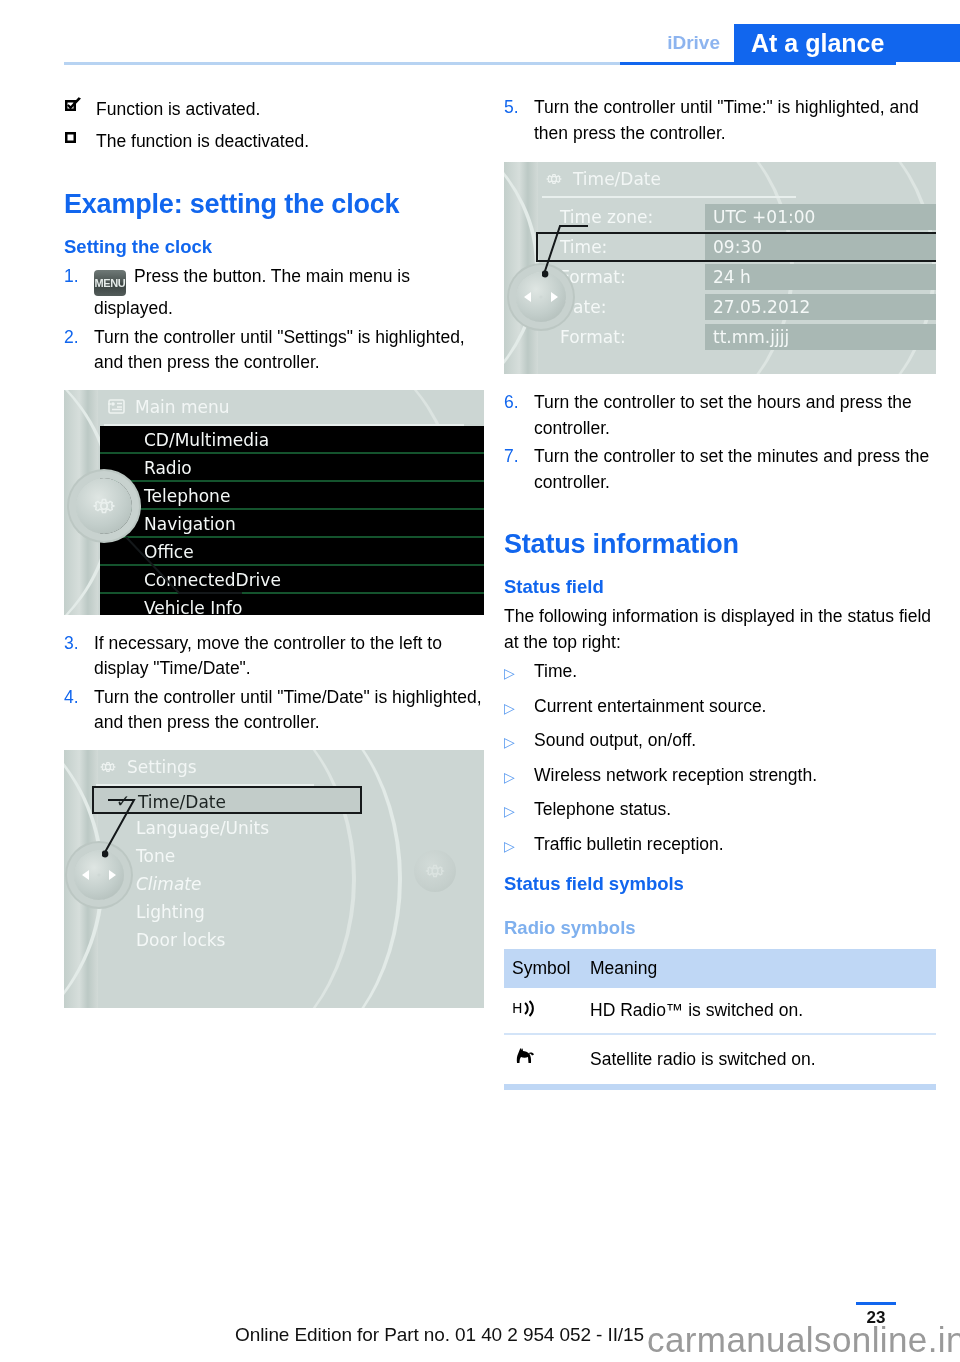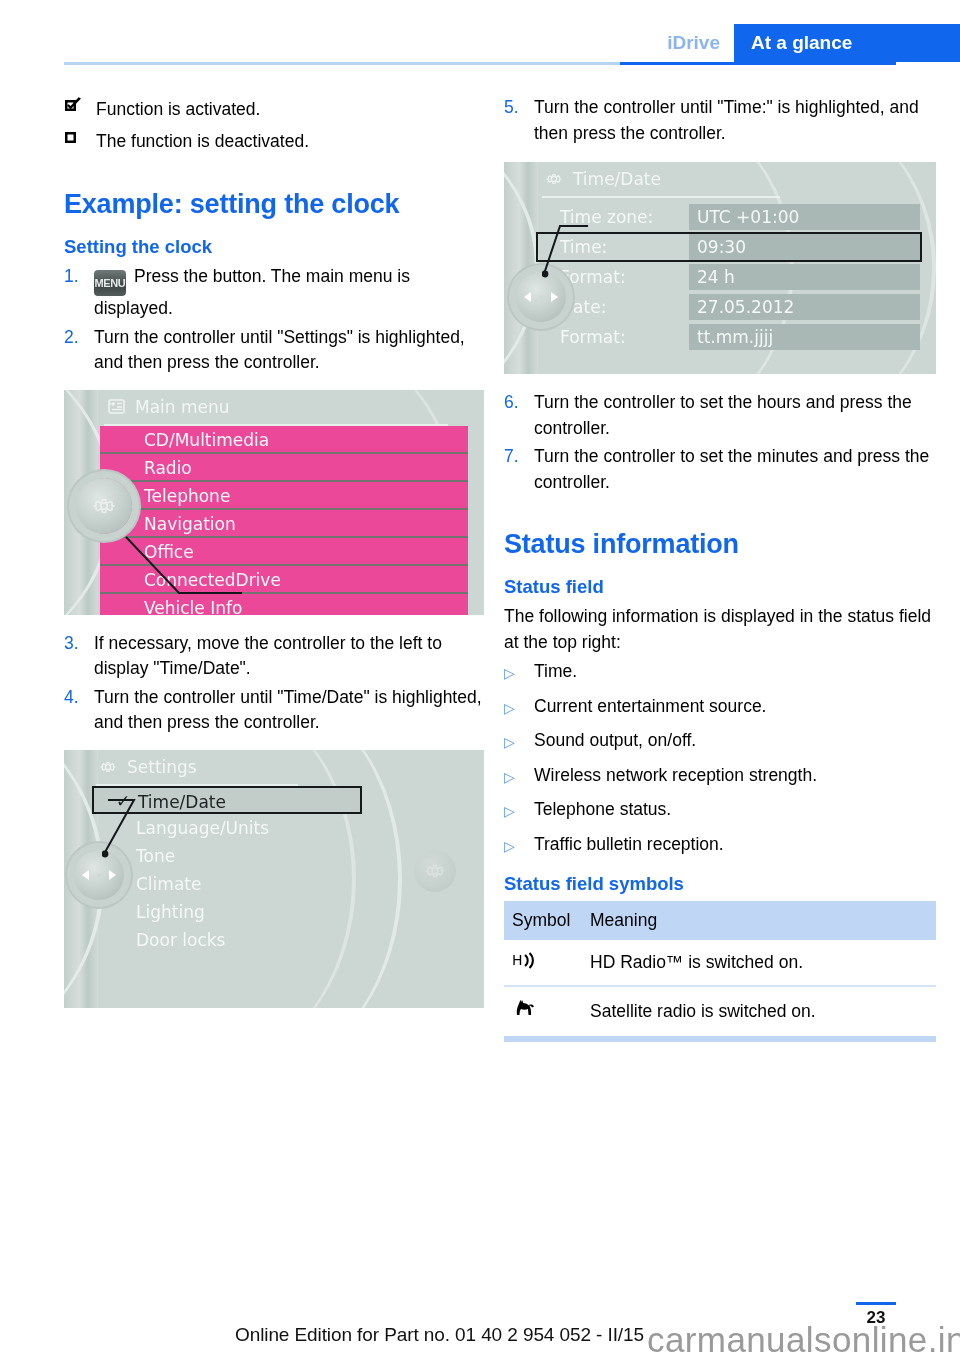--- a/index.html
+++ b/index.html
@@ -26,7 +26,7 @@
     letter-spacing: 0px;
   }
   .hdr-section {
-    background: #1166ee; color: #ffffff; font-weight: bold; font-size: 19px;
+    background: #1166ee; color: #ffffff; font-weight: bold; font-size: 25px;
     display: flex; align-items: center; padding: 0 18px 0 17px;
     min-width: 226px;
   }

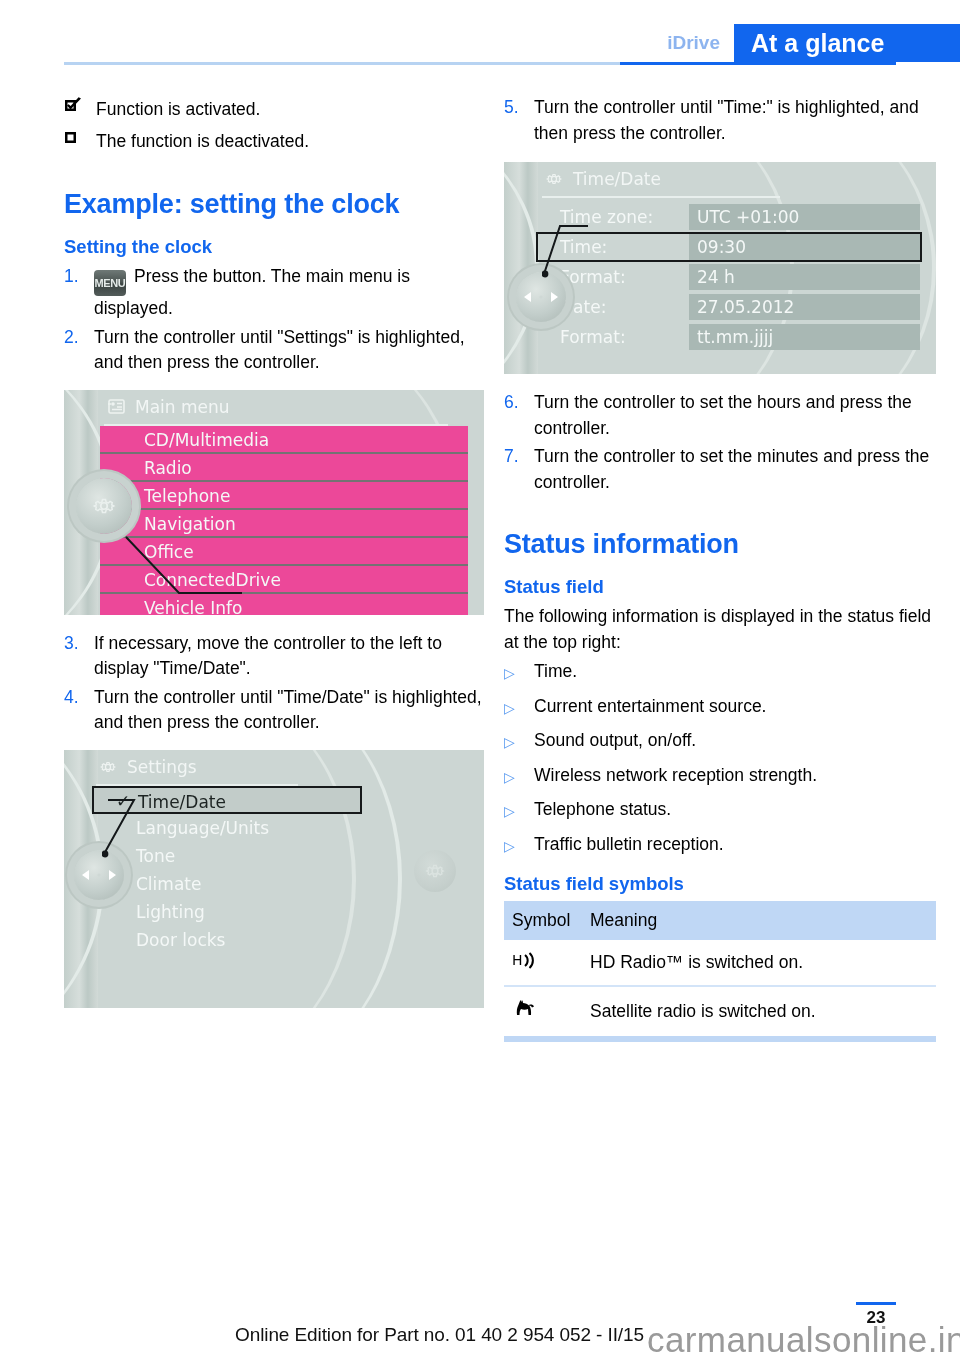--- a/index.html
+++ b/index.html
@@ -101,7 +101,7 @@
     pointer-events: none;
   }
   .idrive .list {
-    position: relative; margin-left: 36px; margin-right: 16px;
+    position: relative; margin-left: 36px; margin-right: 0;
   }
   .idrive .title {
     display: flex; align-items: center; gap: 9px;

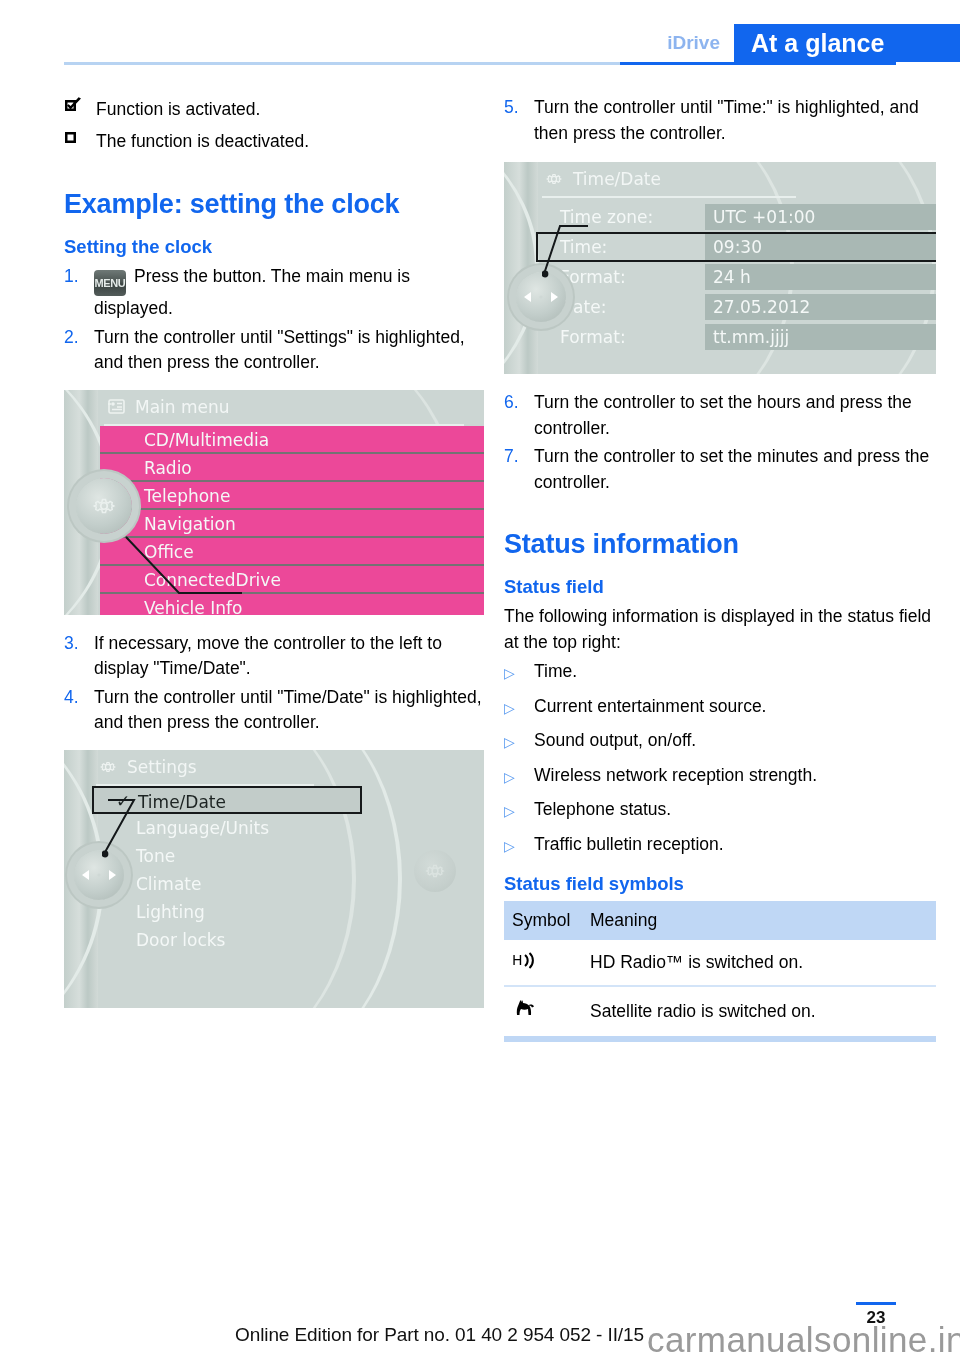--- a/index.html
+++ b/index.html
@@ -113,7 +113,7 @@
   }
   .idrive .row {
     position: relative; color: #f4f8f7; font-size: 17px;
-    background: #ec4899; border-bottom: 2px solid #737373;
+    background: #000000; border-bottom: 2px solid #14532d;
     padding: 3px 0 3px 44px; height: 28px; line-height: 22px;
   }
   .idrive .row.sel {

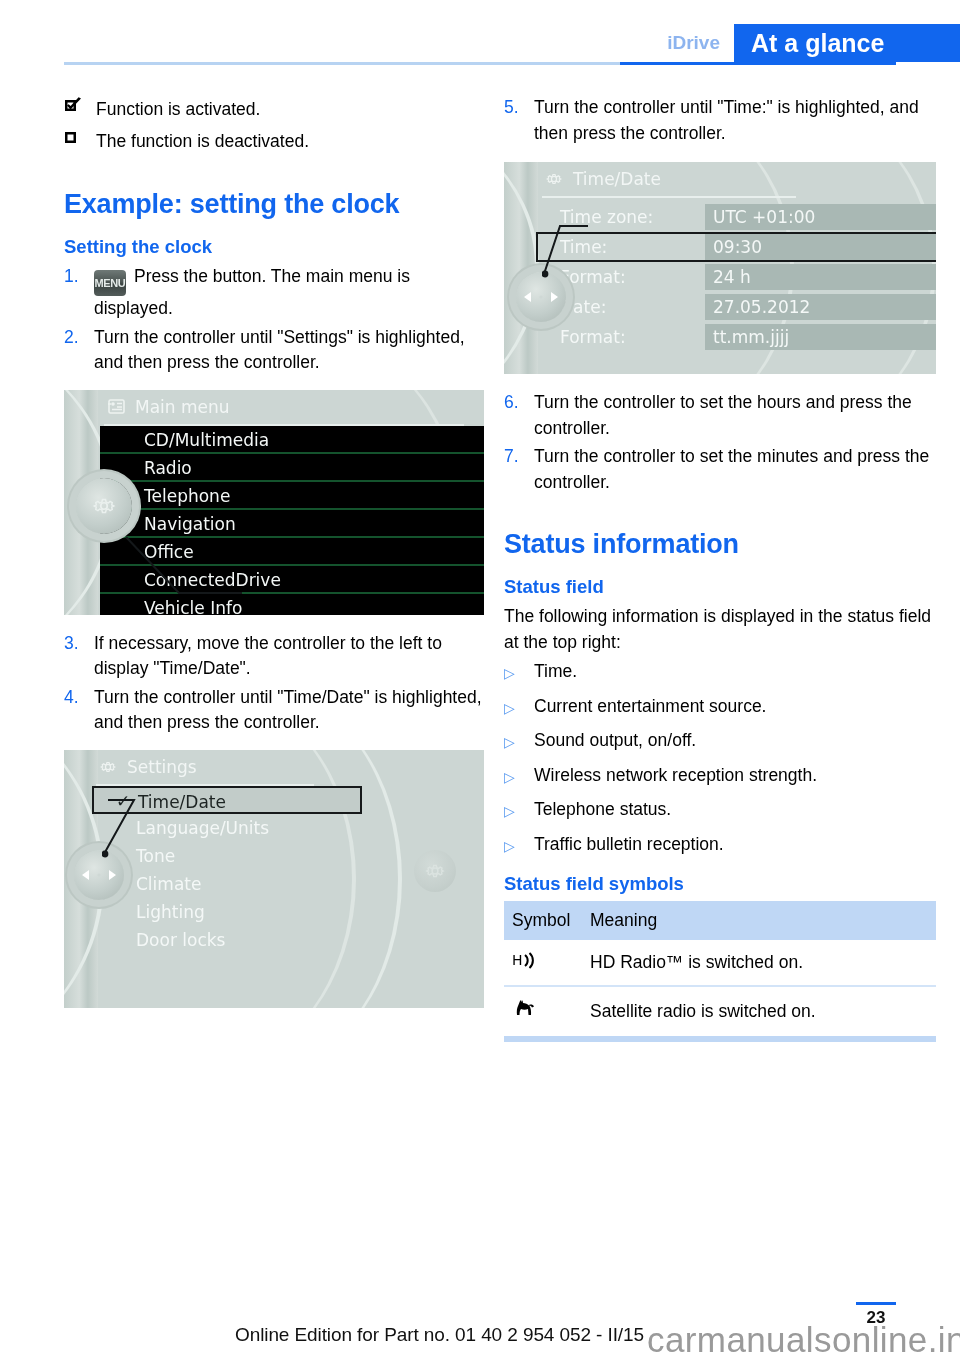--- a/index.html
+++ b/index.html
@@ -304,7 +304,7 @@
         </div>
         <div class="row" style="background:transparent; border-bottom:none;">Language/Units</div>
         <div class="row" style="background:transparent; border-bottom:none;">Tone</div>
-        <div class="row" style="background:transparent; border-bottom:none;">Climate</div>
+        <div class="row" style="background:transparent; border-bottom:none;font-style:italic;">Climate</div>
         <div class="row" style="background:transparent; border-bottom:none;">Lighting</div>
         <div class="row" style="background:transparent; border-bottom:none;">Door locks</div>
       </div>

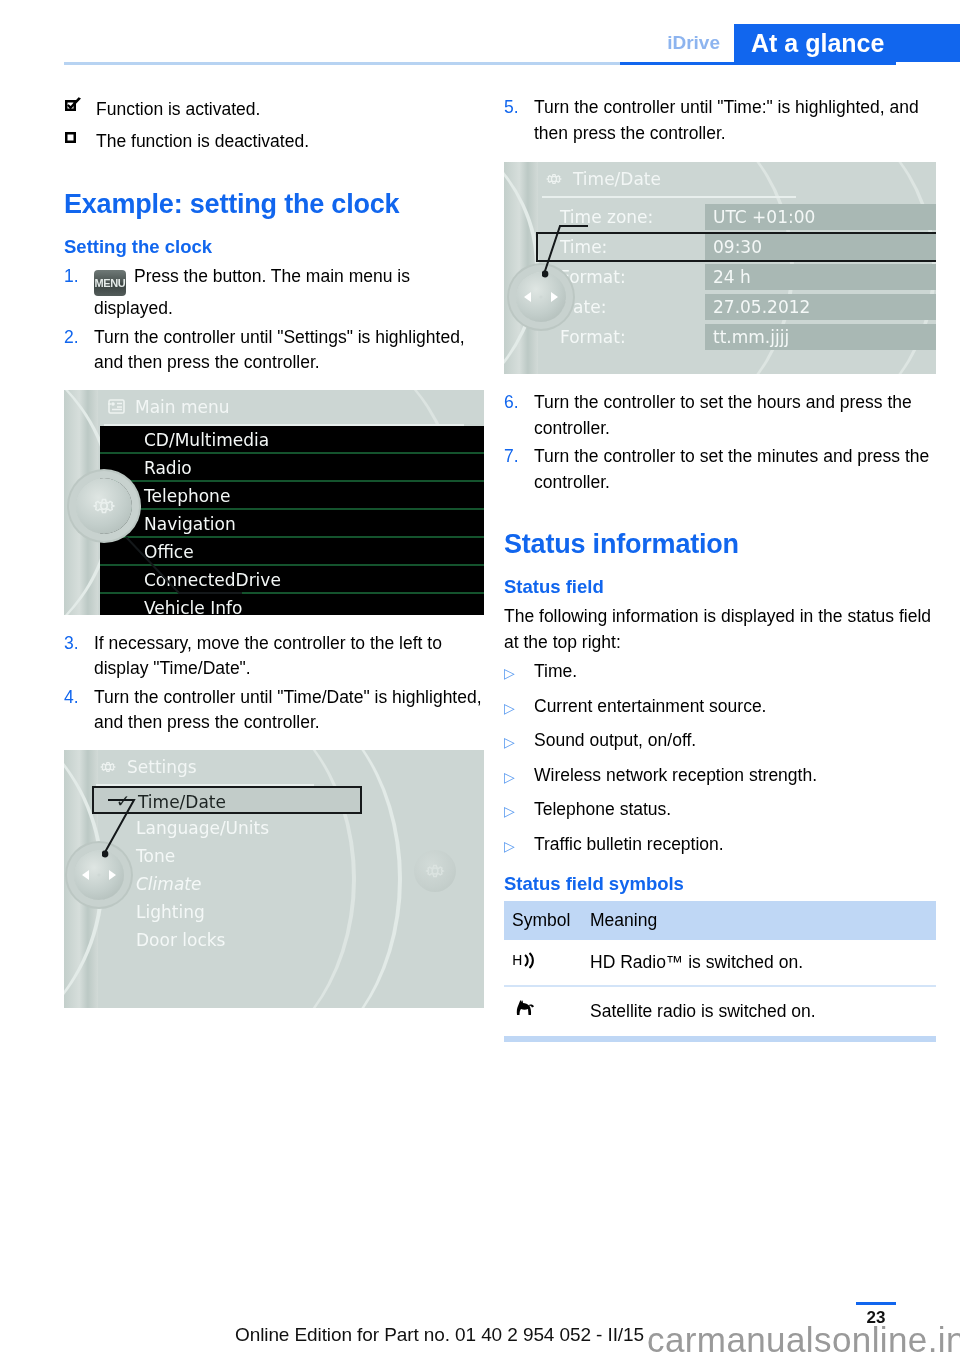--- a/index.html
+++ b/index.html
@@ -432,6 +432,7 @@
 
     <div class="h2" style="margin-top:14px">Status field symbols</div>
 
+    <div class="h3">Radio symbols</div>
 
     <table class="symtable">
       <thead>

